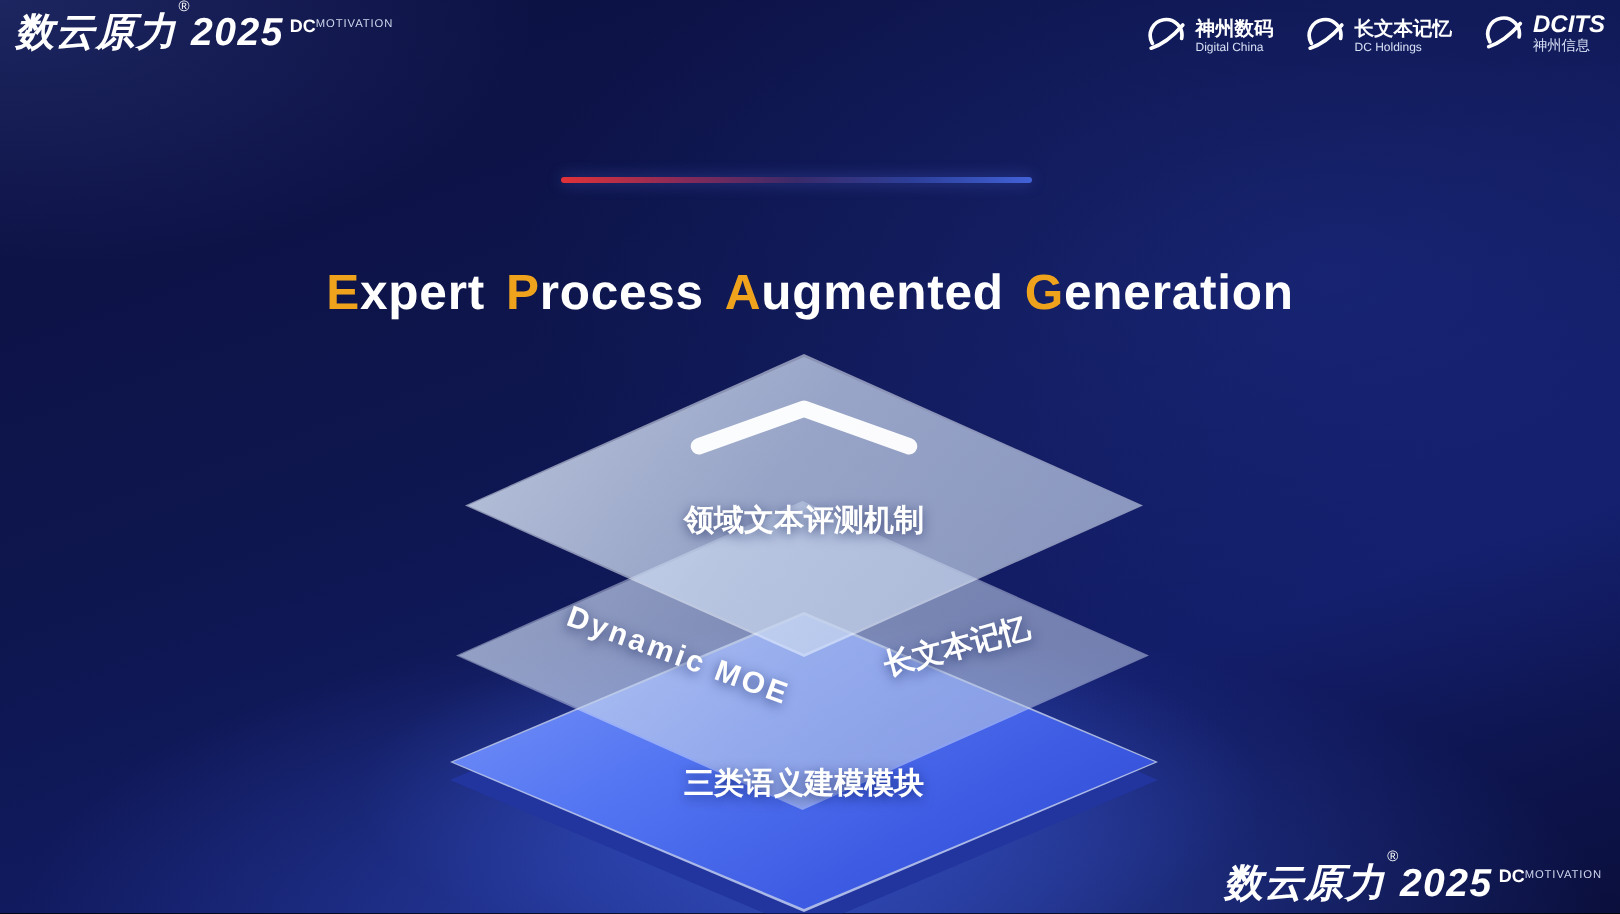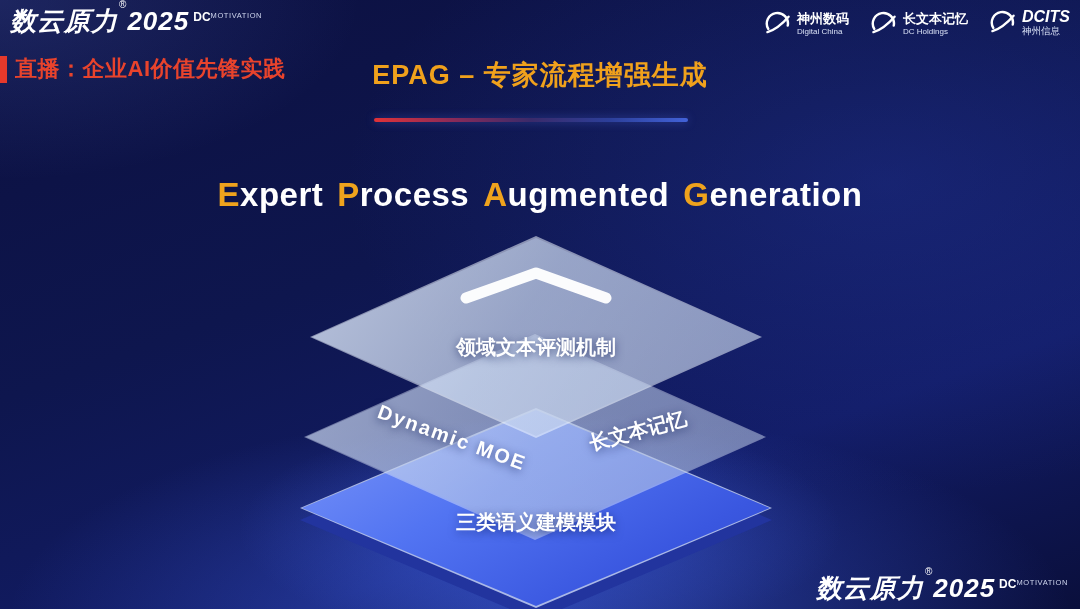--- a/index.html
+++ b/index.html
@@ -87,10 +87,6 @@
     </span>
   </div>
 
-  <div class="live-banner">
-    <span class="live-bar"></span>
-    <span class="live-text">直播：企业AI价值先锋实践</span>
-  </div>
 
   <div class="slide-title">EPAG – 专家流程增强生成</div>
 

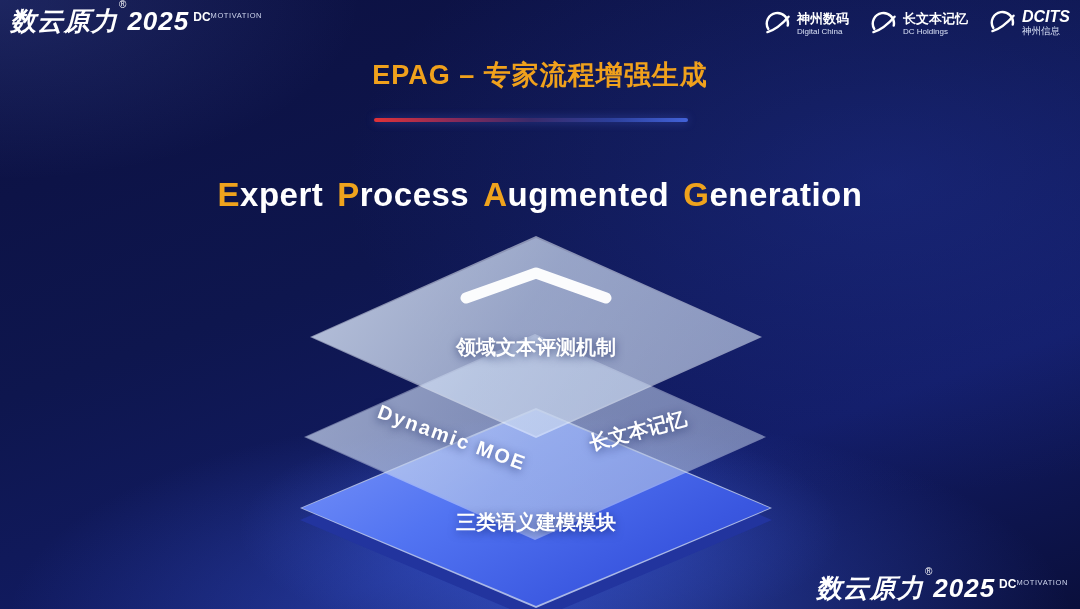--- a/index.html
+++ b/index.html
@@ -88,7 +88,6 @@
   </div>
 
 
-  <div class="slide-title">EPAG – 专家流程增强生成</div>
 
   <div class="partner-logos">
     <div class="logo-item">

